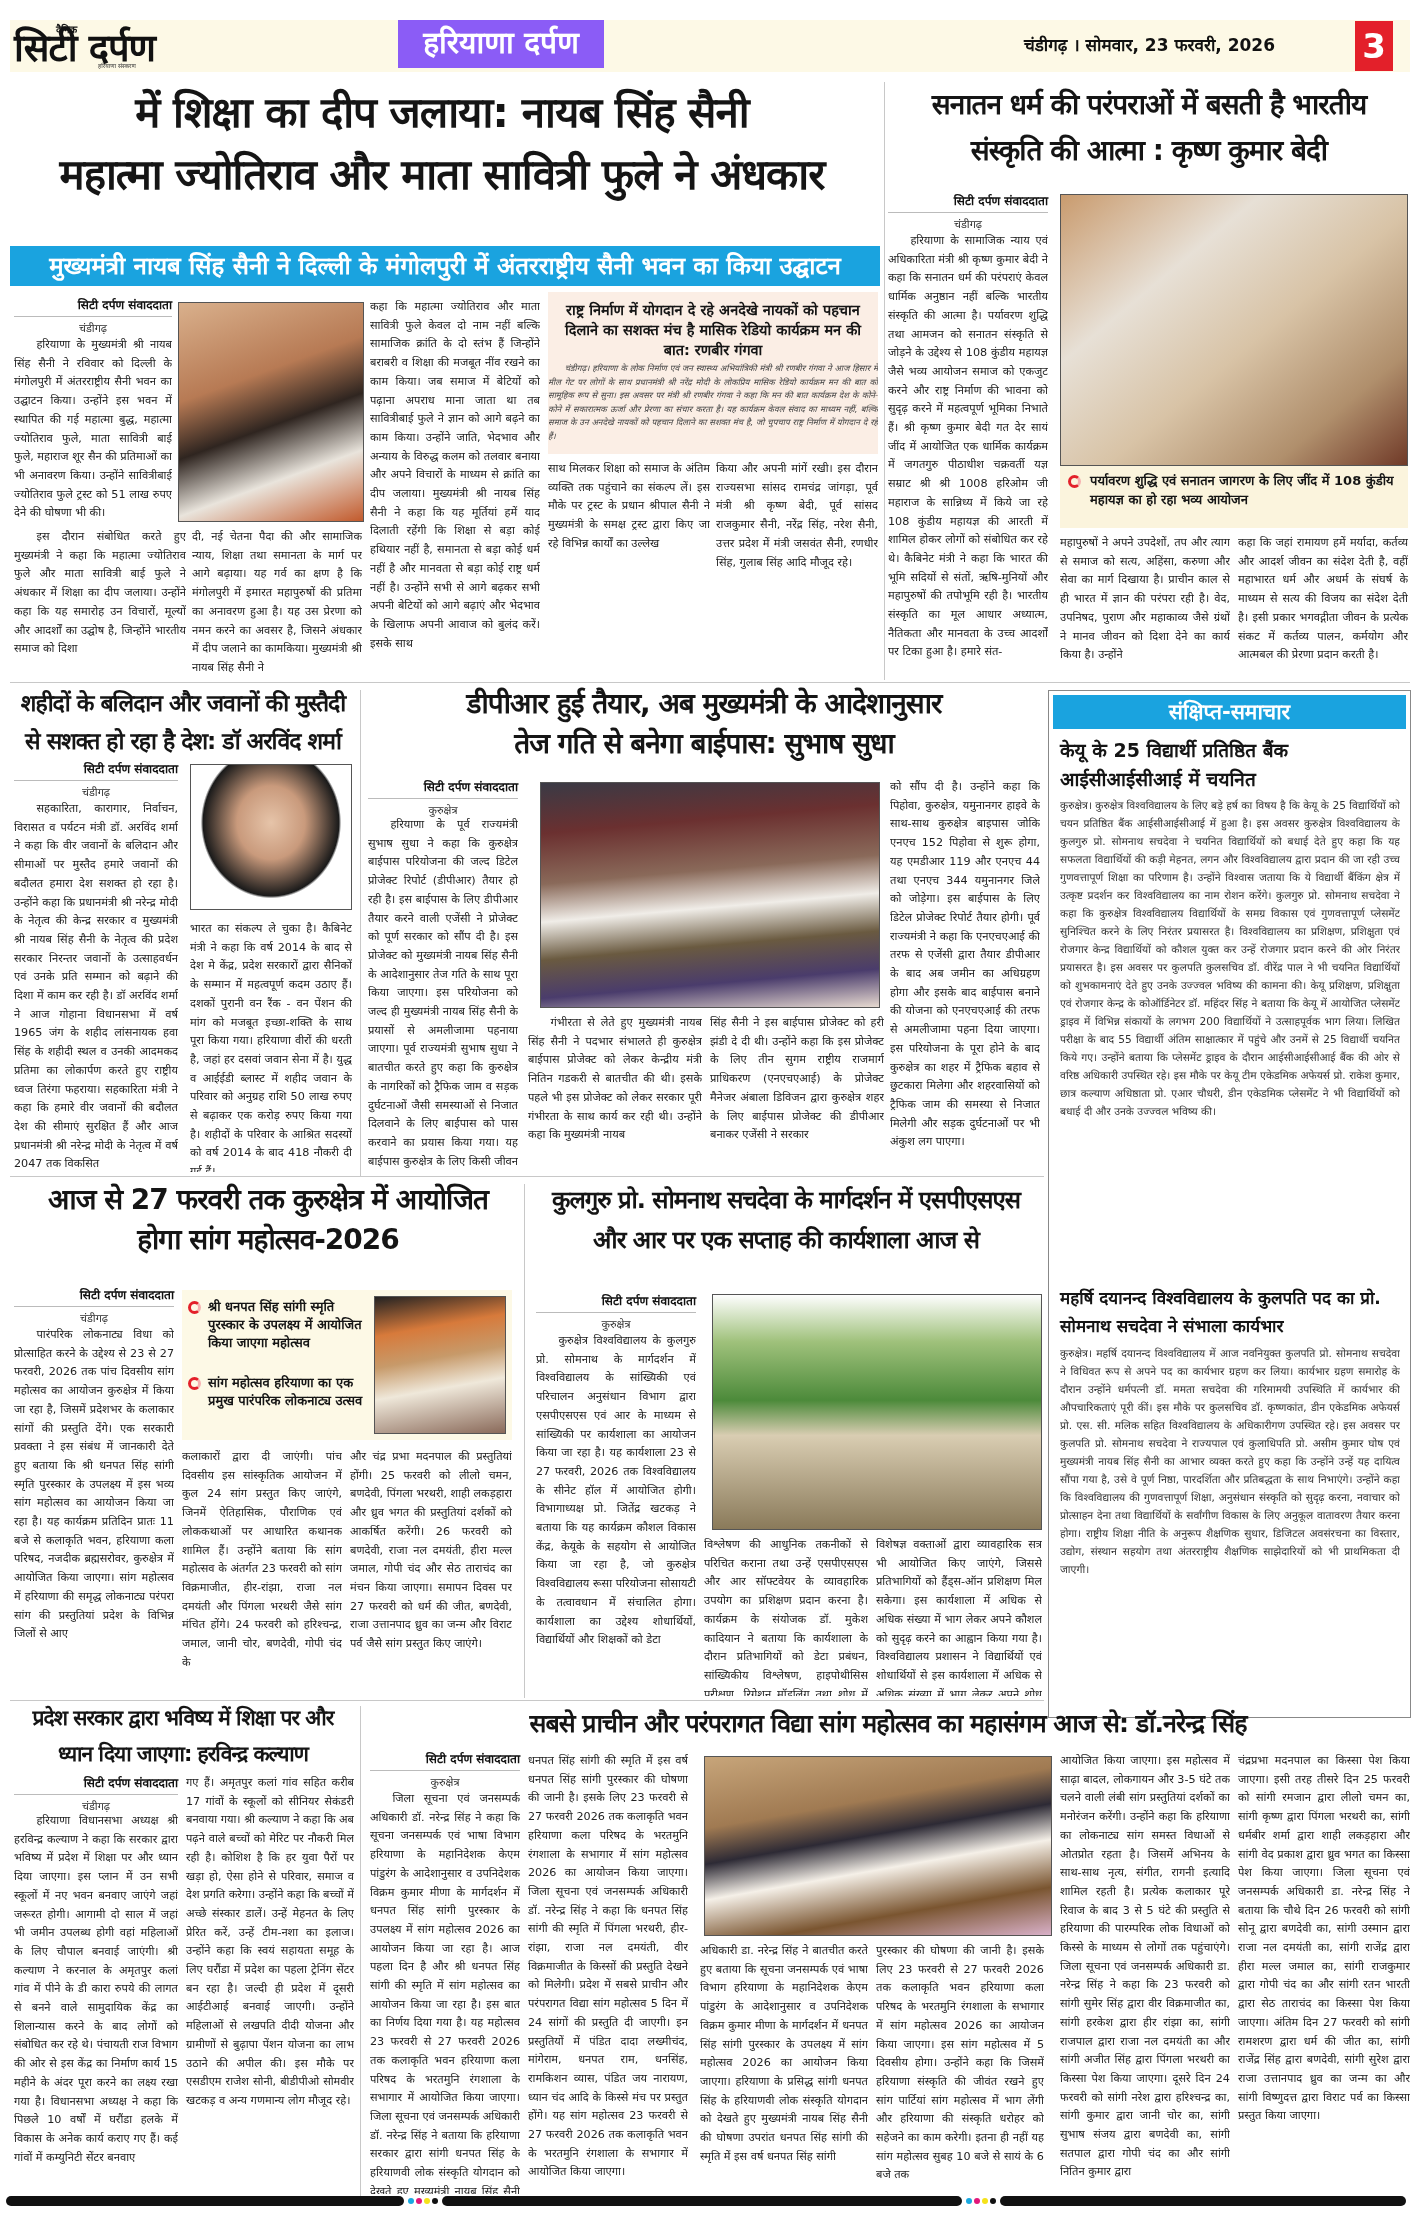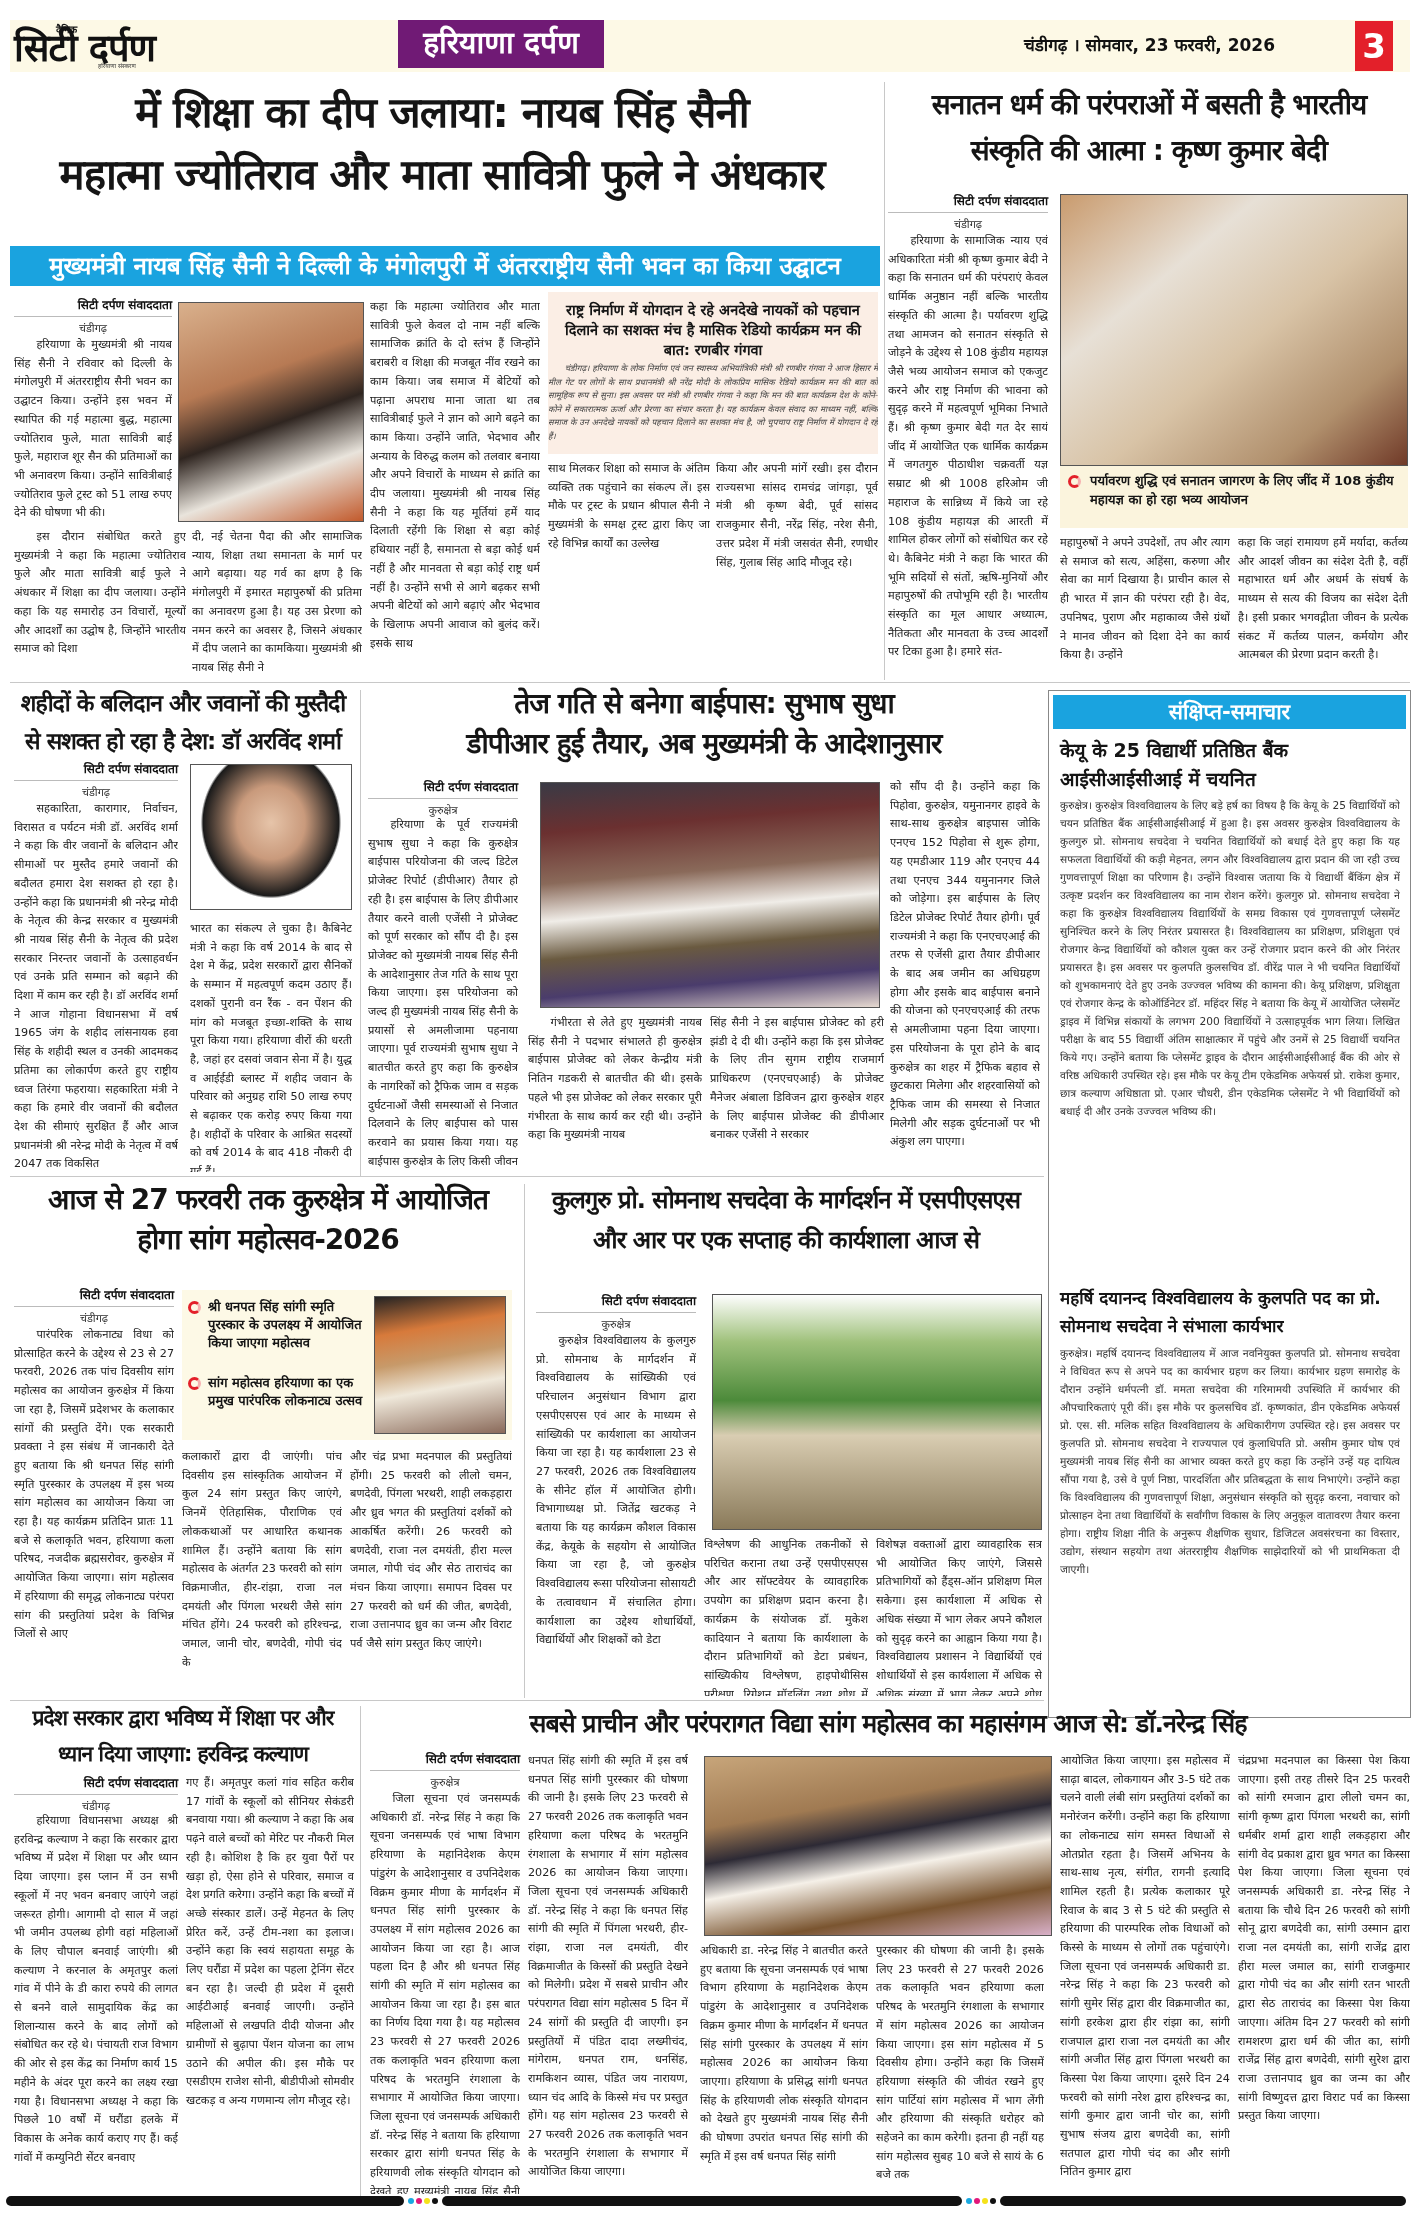--- a/index.html
+++ b/index.html
@@ -12,7 +12,7 @@
   .logo-small { left: 56px; top: 22px; font-size: 10px; font-weight: bold; color: #111; }
   .logo { left: 14px; top: 28px; font-size: 38px; font-weight: 900; color: #111; letter-spacing: -1px; line-height: 40px; font-family: "DejaVu Sans", sans-serif; }
   .logo-tag { left: 98px; top: 62px; font-size: 6px; color: #333; }
-  .section-flag { left: 398px; top: 20px; width: 206px; height: 48px; background: #701a75; color: #fff; font-size: 30px; font-weight: bold; text-align: center; line-height: 46px; }
+  .section-flag { left: 398px; top: 20px; width: 206px; height: 48px; background: #8b5cf6; color: #fff; font-size: 30px; font-weight: bold; text-align: center; line-height: 46px; }
   .dateline { left: 880px; top: 30px; width: 395px; text-align: right; font-size: 17px; font-weight: bold; color: #111; line-height: 30px; }
   .page-no { left: 1355px; top: 21px; width: 38px; height: 50px; background: #e3202a; color: #fff; font-size: 34px; font-weight: bold; text-align: center; line-height: 50px; }
 

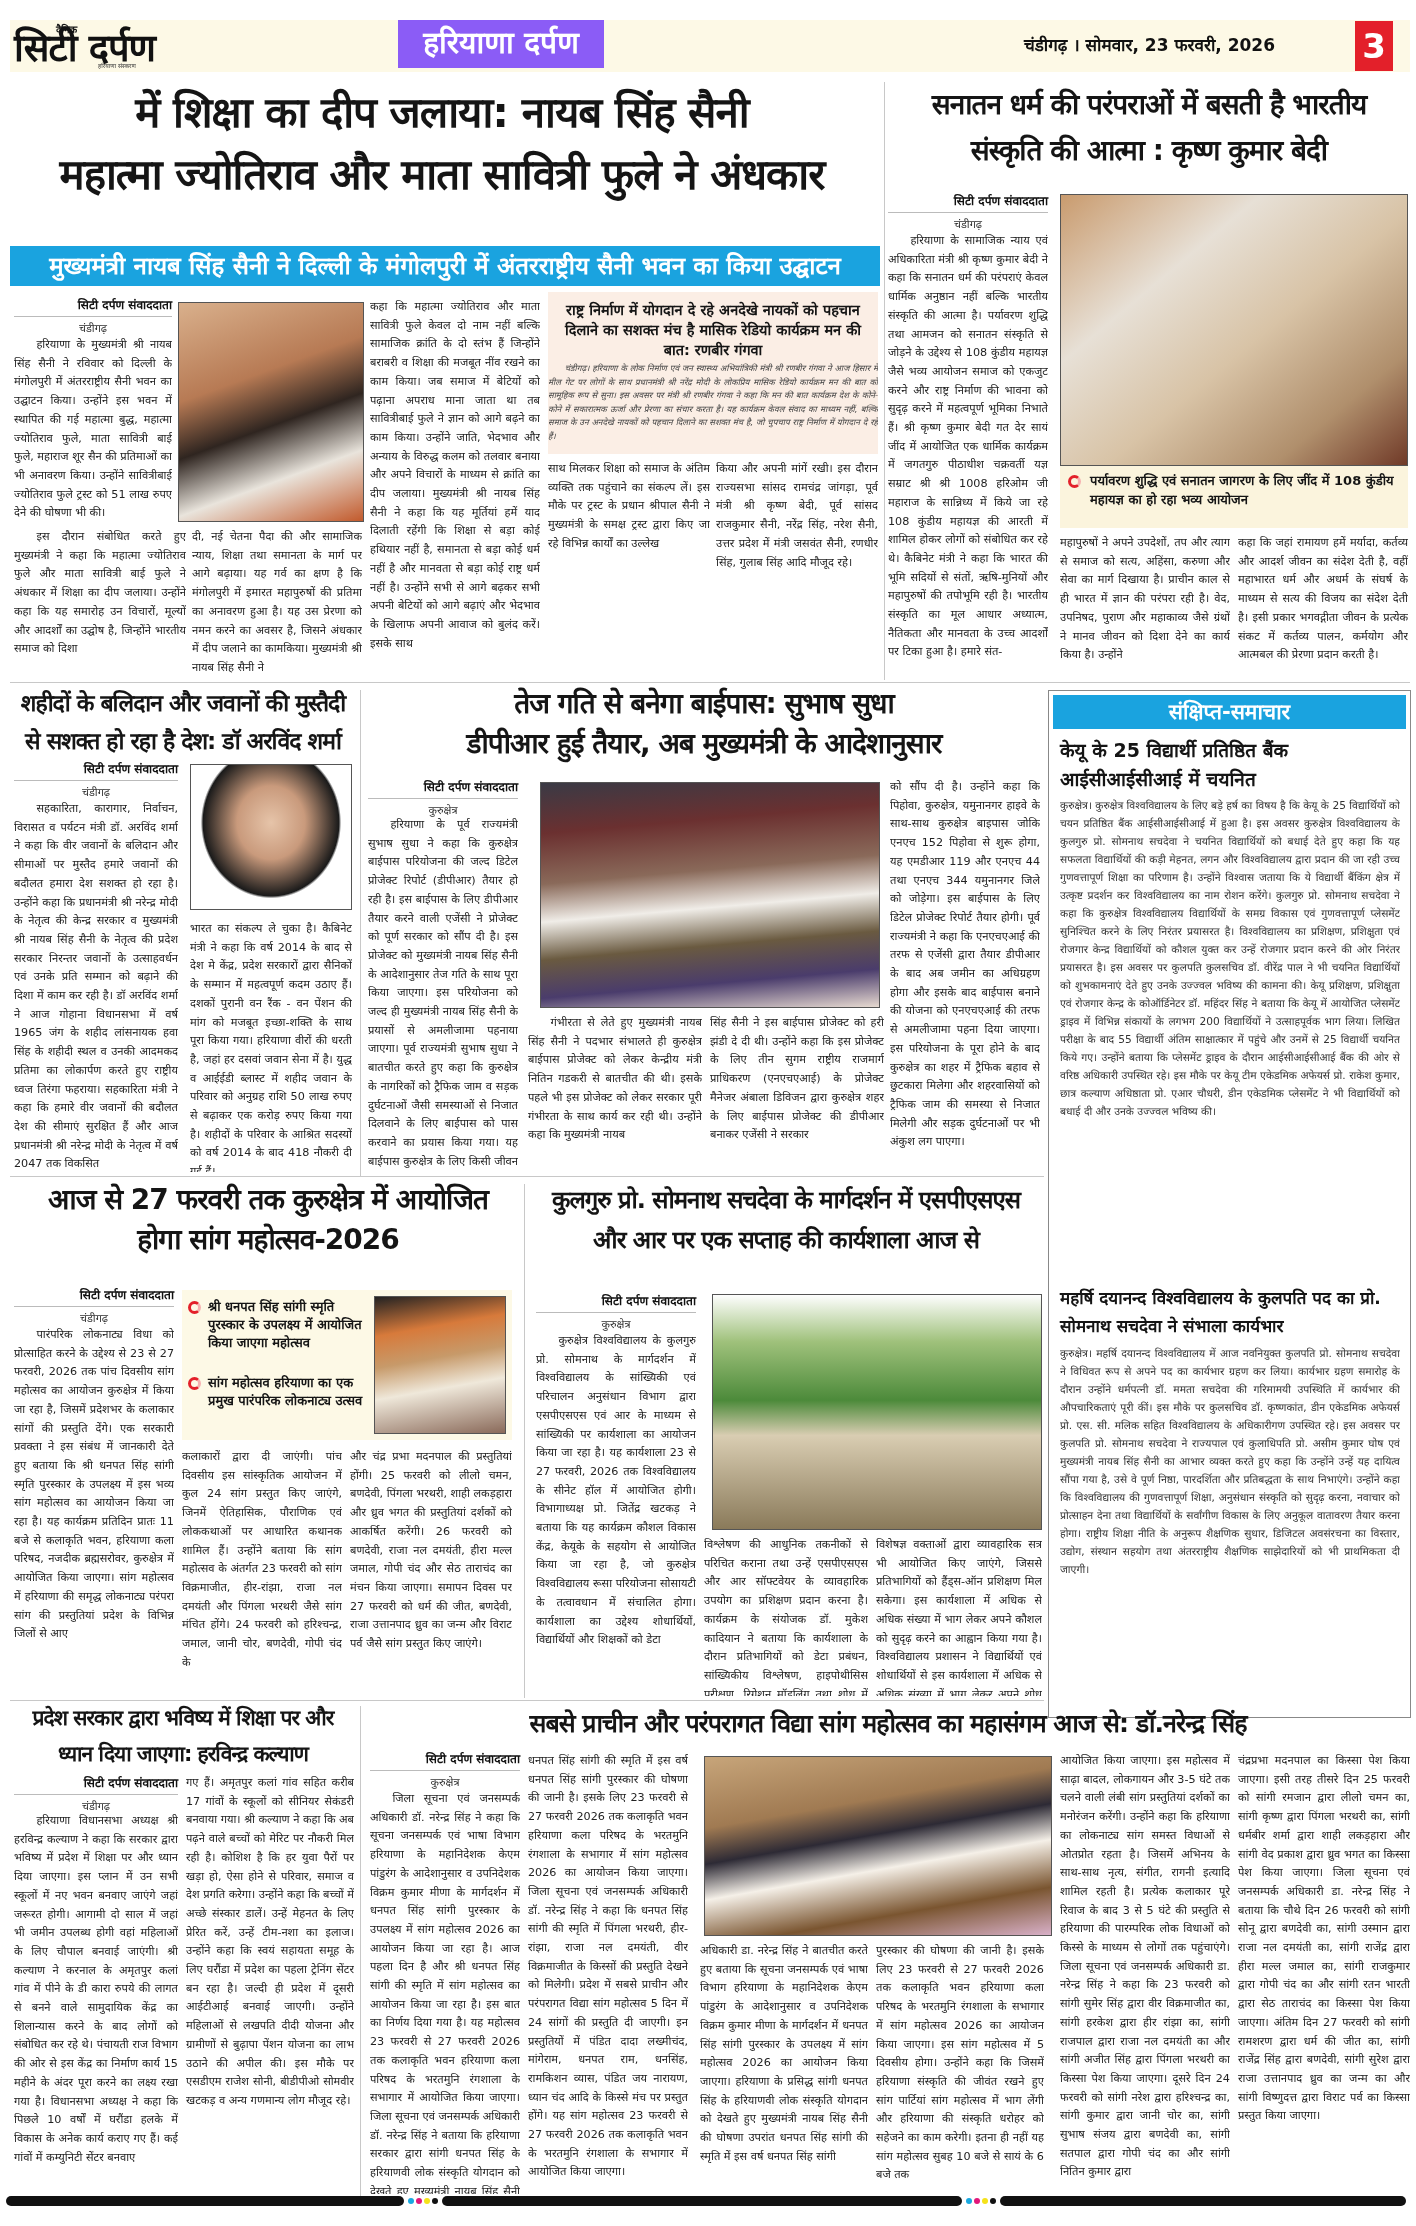--- a/index.html
+++ b/index.html
@@ -133,8 +133,8 @@
 <div class="abs vline" style="left:360px;top:690px;height:486px;"></div>
 
 <div class="abs hl" style="left:364px;top:684px;width:680px;font-size:28px;line-height:40px;">
+  <div>डीपीआर हुई तैयार, अब मुख्यमंत्री के आदेशानुसार</div>
   <div>तेज गति से बनेगा बाईपास: सुभाष सुधा</div>
-  <div>डीपीआर हुई तैयार, अब मुख्यमंत्री के आदेशानुसार</div>
 </div>
 <div class="abs" style="left:368px;top:778px;width:150px;">
   <div class="byline">सिटी दर्पण संवाददाता</div>

